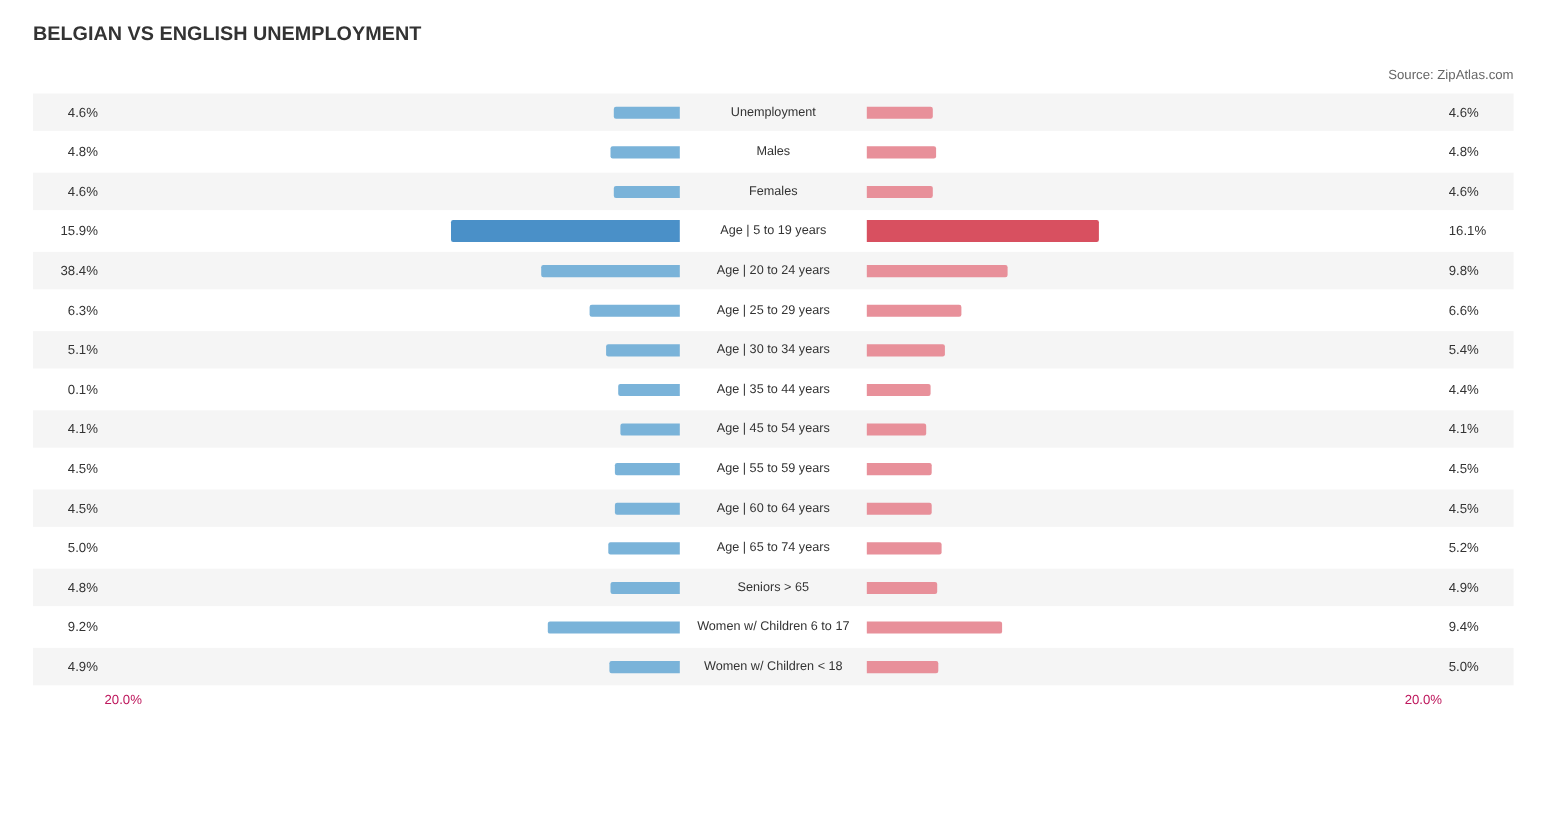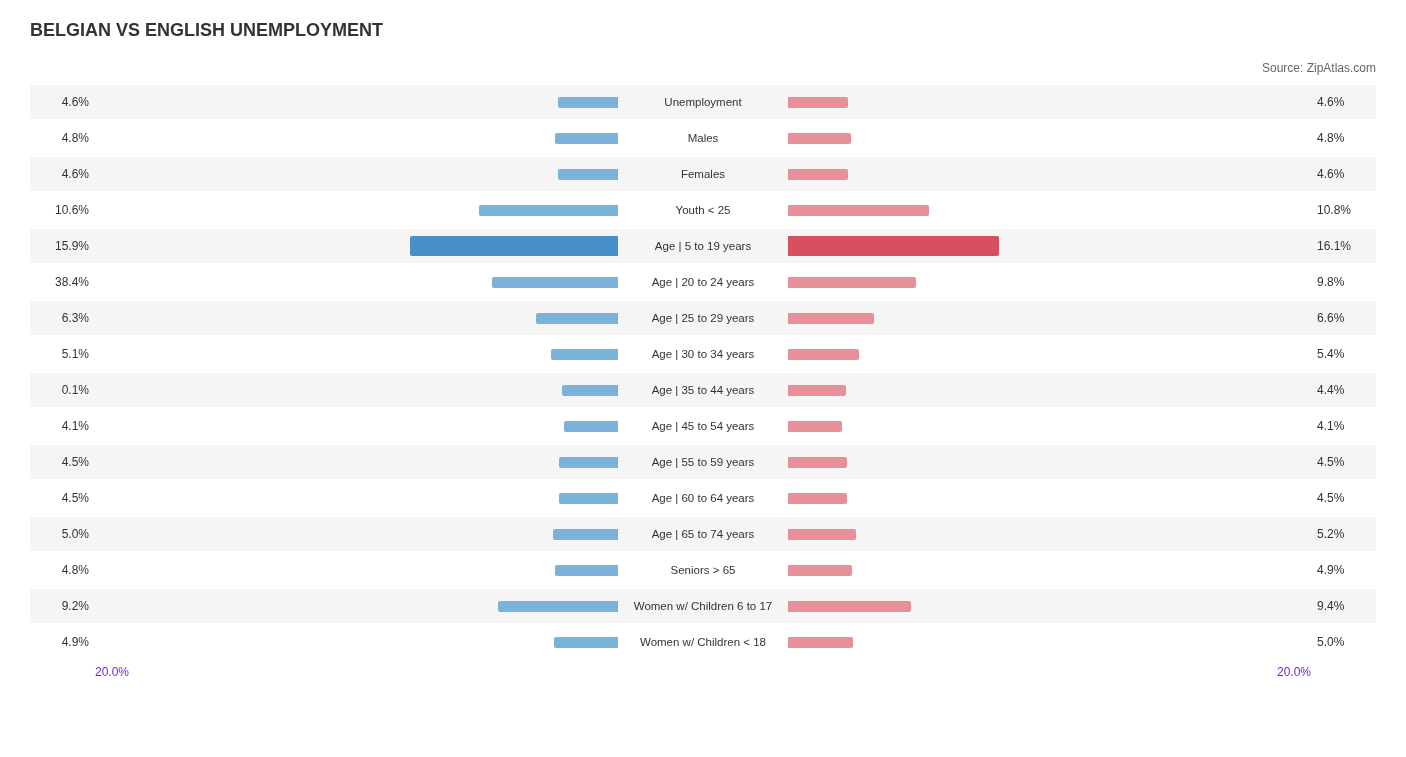--- a/index.html
+++ b/index.html
@@ -203,23 +203,6 @@
     </div>
     <div class="right-val">4.6%</div>
   </div>
-      <div class="row">
-    <div class="left-val">10.6%</div>
-    <div class="bar-section">
-      <div class="bars-container">
-        <div class="bar-row">
-          <div style="flex:1; display:flex; justify-content:flex-end;">
-            <div class="bar-blue" style="width:26.50%;"></div>
-          </div>
-          <div class="label-center">Youth &lt; 25</div>
-          <div style="flex:1; display:flex; justify-content:flex-start;">
-            <div class="bar-pink" style="width:27.00%;"></div>
-          </div>
-        </div>
-      </div>
-    </div>
-    <div class="right-val">10.8%</div>
-  </div>
       <div class="row row-highlight">
     <div class="left-val">15.9%</div>
     <div class="bar-section">

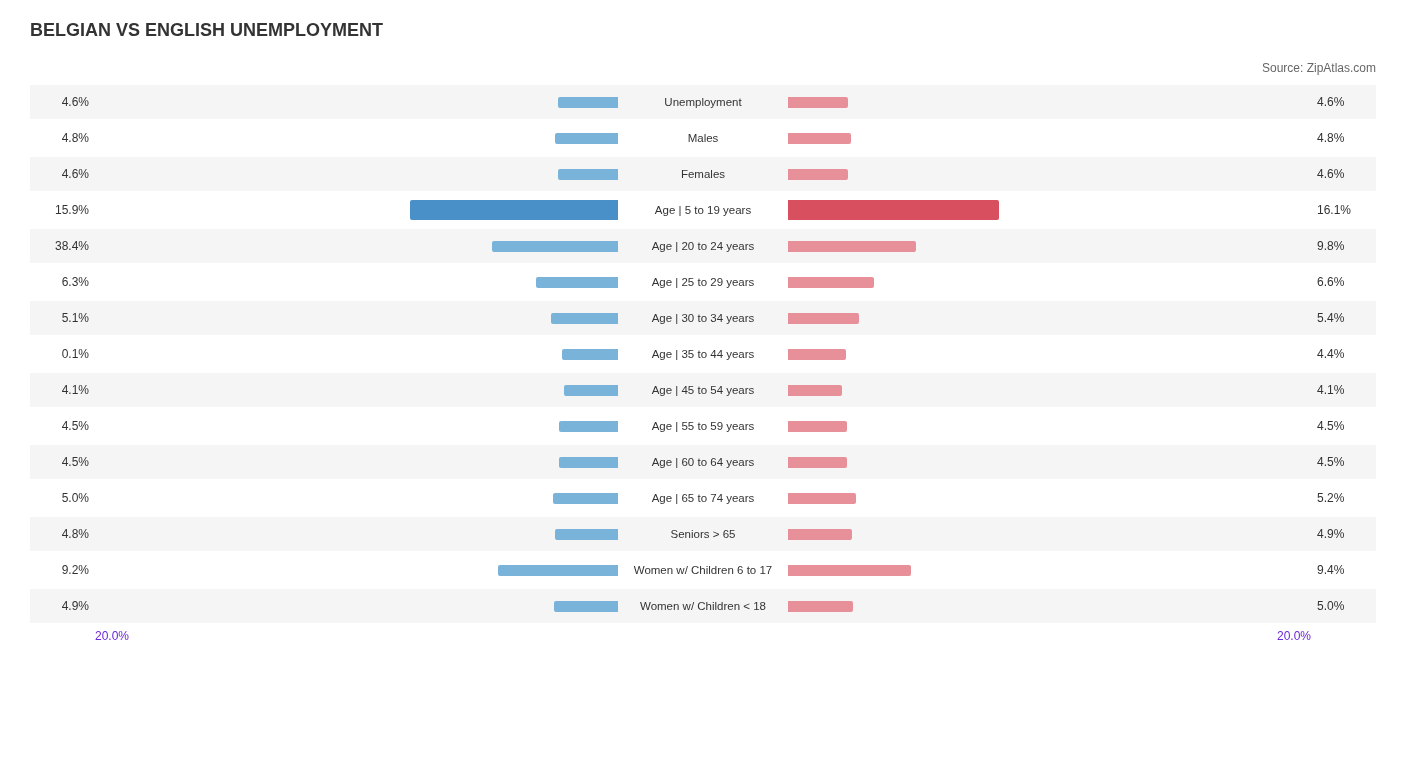--- a/index.html
+++ b/index.html
@@ -110,7 +110,7 @@
       display: flex;
       justify-content: space-between;
       font-size: 12px;
-      color: #6d28d9;
+      color: #be185d;
       padding: 0 0;
     }
     .x-axis-right {

